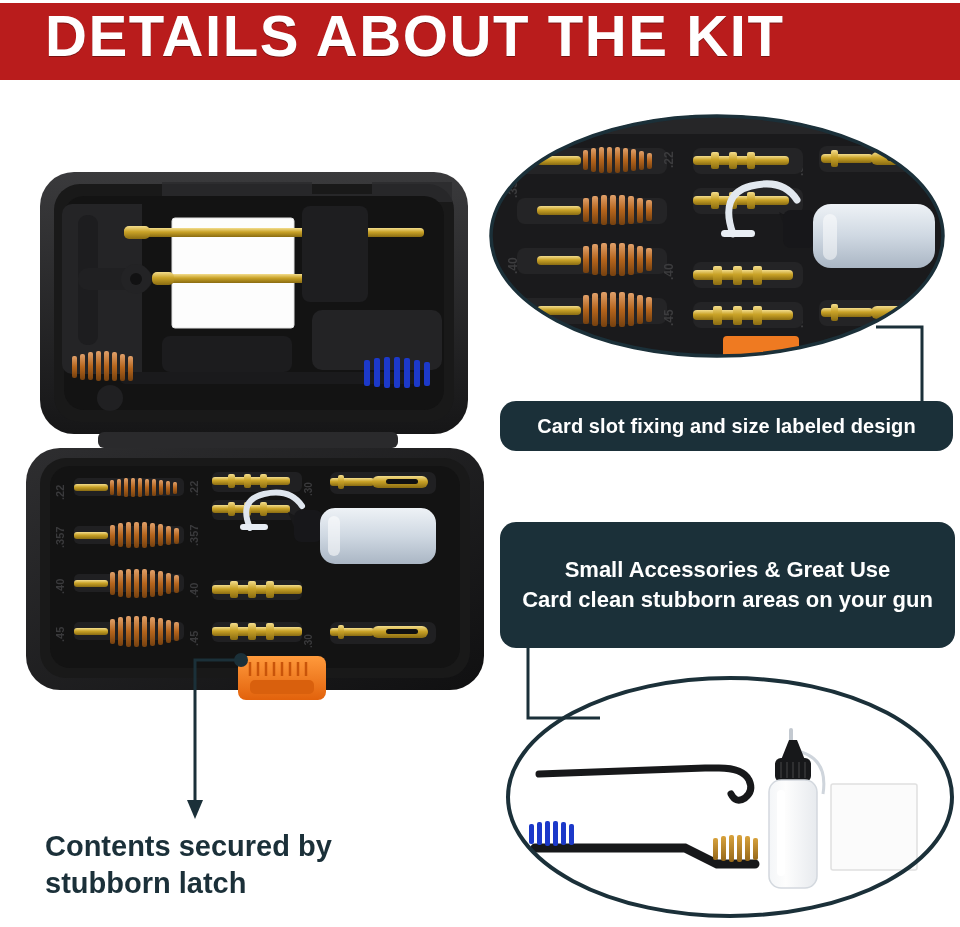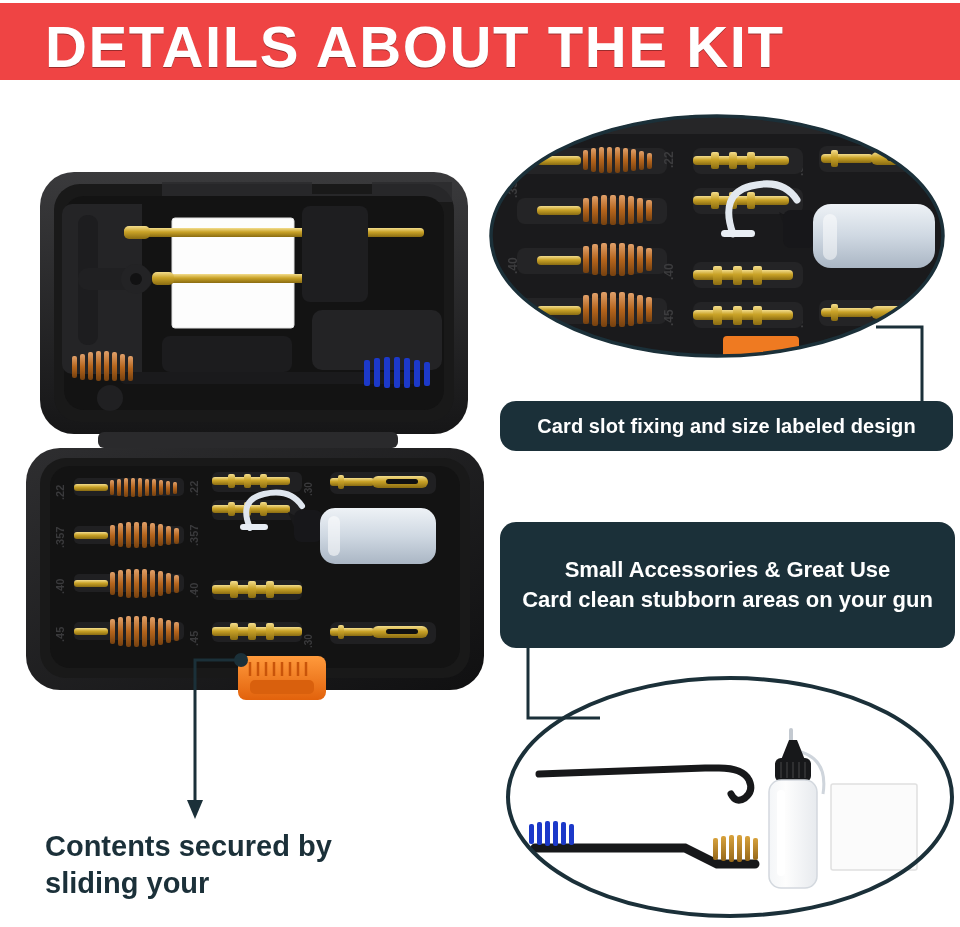--- a/index.html
+++ b/index.html
@@ -14,8 +14,8 @@
   
   .header-bar{
     position:absolute; left:0; top:3px; width:960px; height:77px;
-    background:#ef4444;
-    display:flex; align-items:flex-end;
+    background:#b91c1c;
+    display:flex; align-items:flex-start;
   }
   .header-title{
     color:#ffffff;

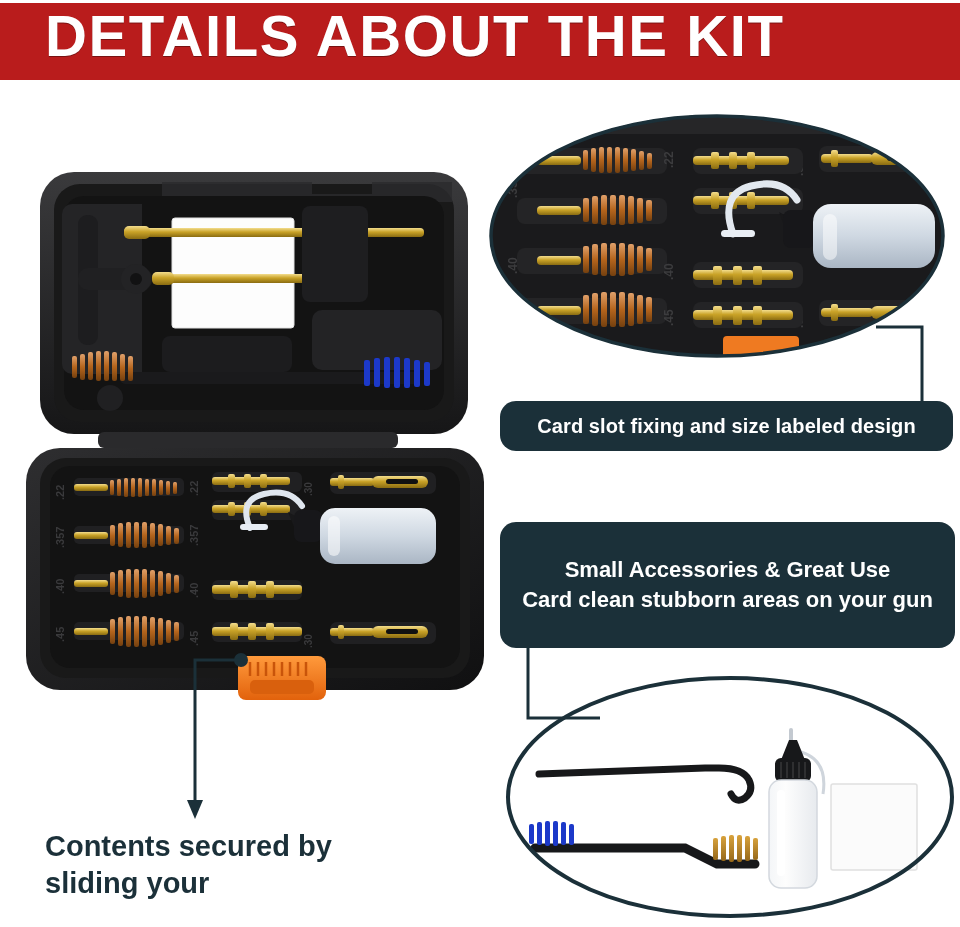--- a/index.html
+++ b/index.html
@@ -571,7 +571,7 @@
 
   <div class="bottom-caption">
     <div>Contents secured by</div>
-    <div>sliding your</div>
+    <div>stubborn latch</div>
   </div>
 
 </div>

